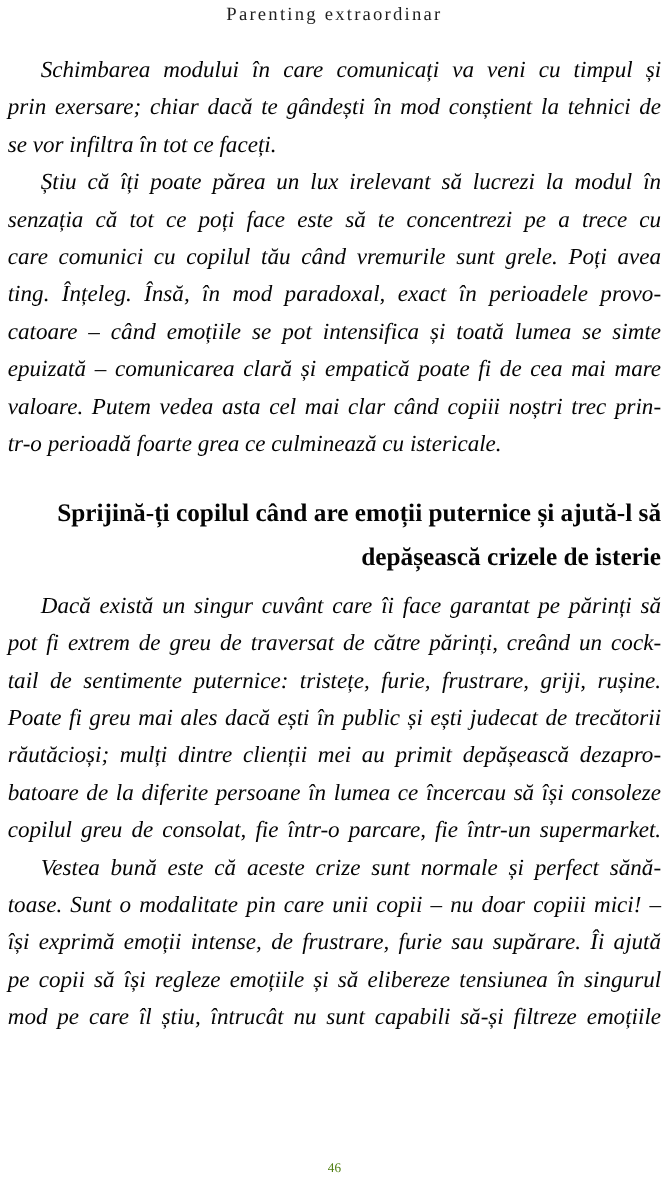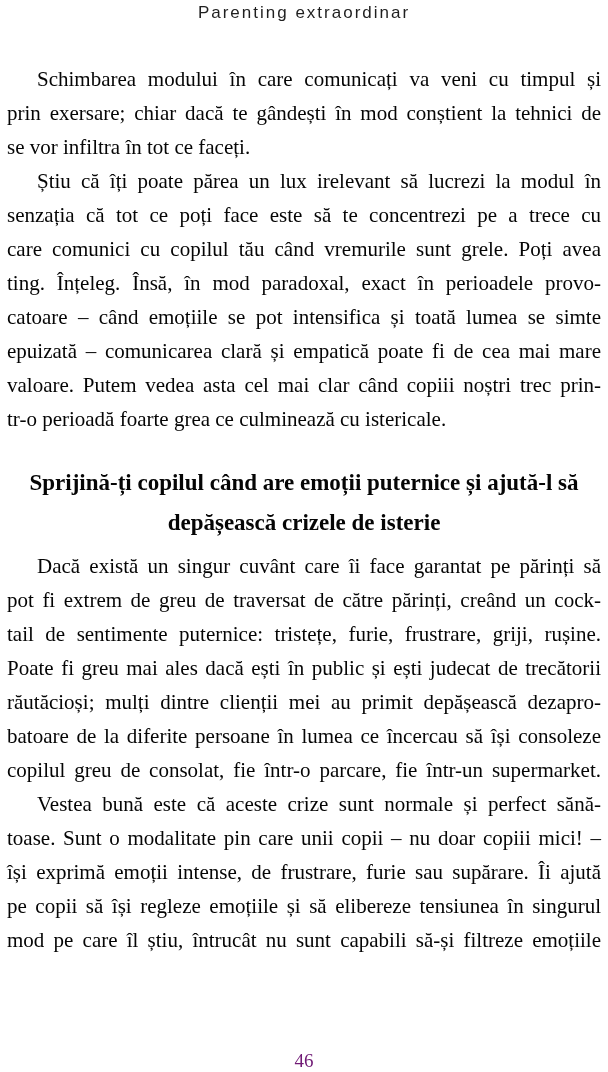--- a/index.html
+++ b/index.html
@@ -19,13 +19,13 @@
     overflow: hidden;
   }
   .running-head {
-    font-family: Liberation Sans, sans-serif;
+    font-family: Liberation Serif, serif;
     font-size: 17px;
     line-height: 22px;
     letter-spacing: 2px;
     text-align: center;
     color: #1f1f1f;
-    margin-bottom: 38px;
+    margin-bottom: 22px;
   }
   .para {
     font-size: 21px;

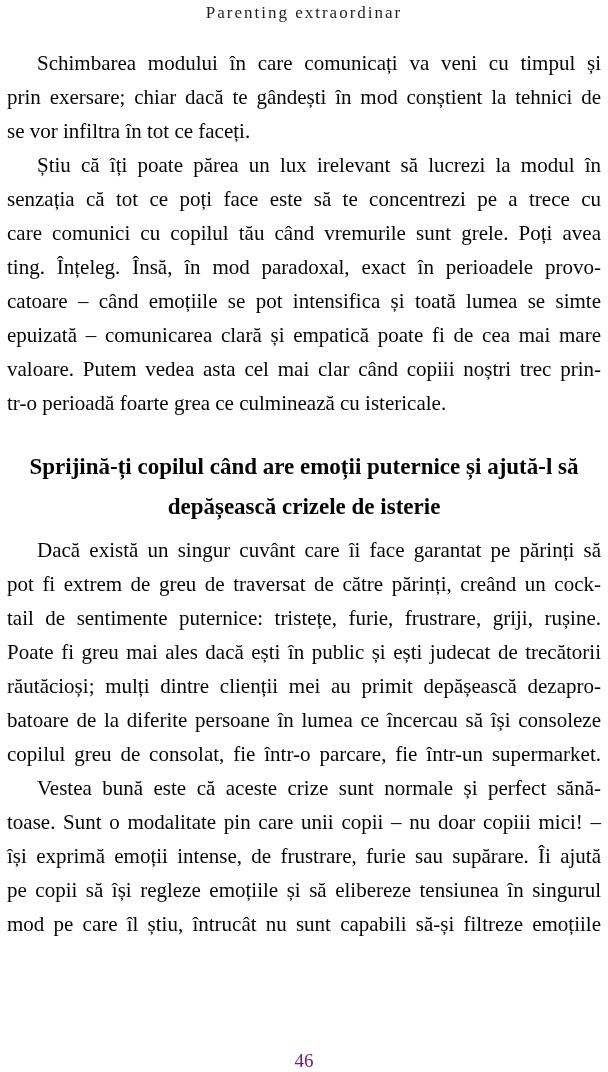--- a/index.html
+++ b/index.html
@@ -34,6 +34,7 @@
   .para .line {
     text-align: justify;
     text-align-last: justify;
+    font-style: italic;
   }
   .para .line.first {
     text-indent: 30px;

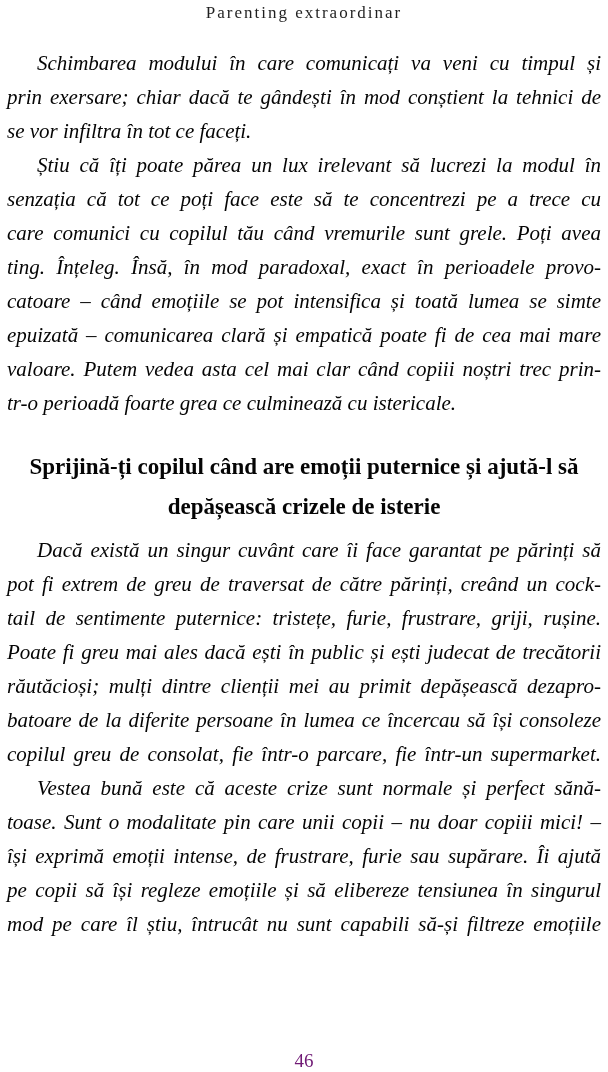--- a/index.html
+++ b/index.html
@@ -49,7 +49,7 @@
     margin: 27px 0 6px 0;
   }
   .heading .line {
-    text-align: center;
+    text-align: right;
   }
   .page-number {
     position: absolute;

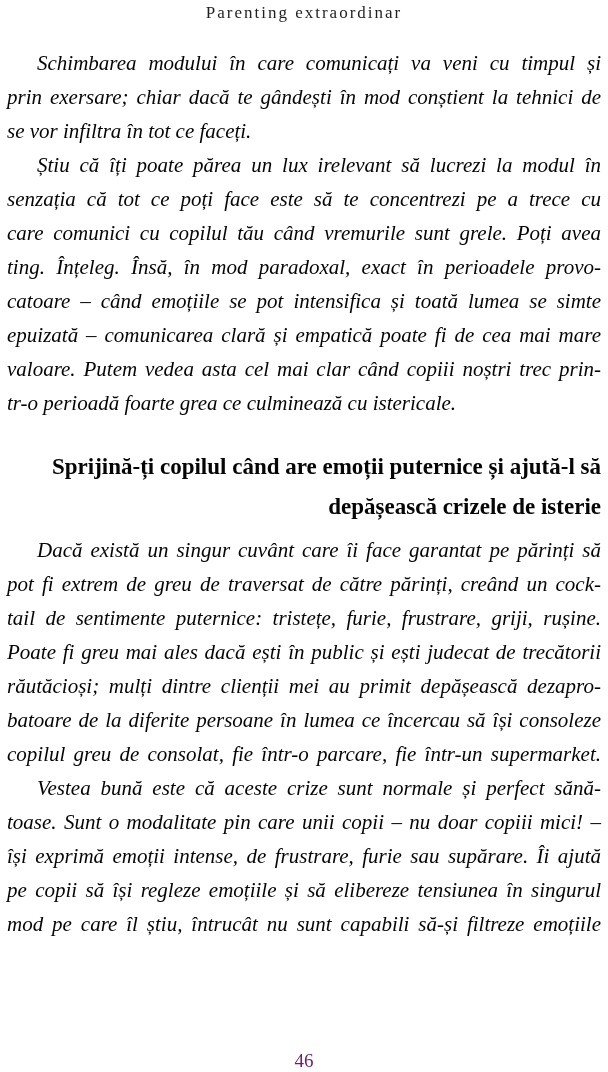--- a/index.html
+++ b/index.html
@@ -59,8 +59,8 @@
     height: 22px;
     line-height: 22px;
     text-align: center;
-    font-size: 19px;
-    color: #701a75;
+    font-size: 12px;
+    color: #4d7c0f;
   }
 </style>
 </head>

